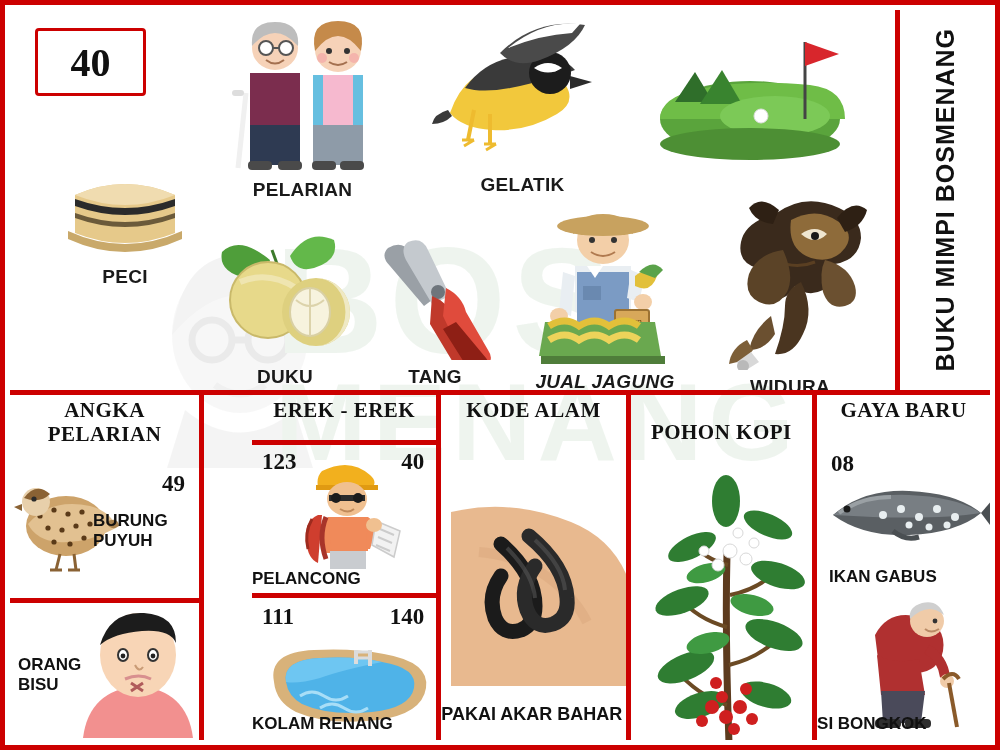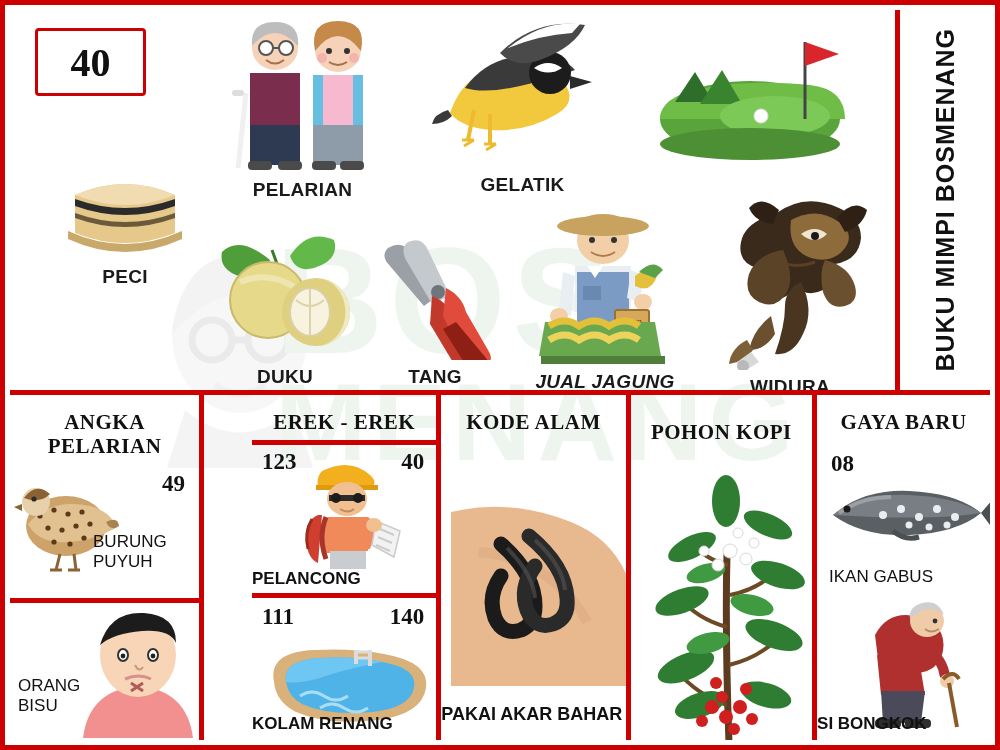--- a/index.html
+++ b/index.html
@@ -98,7 +98,7 @@
     text-align:center;
     font-family:"Liberation Serif", serif;
     font-size:21px;font-weight:bold;color:#111;
-    padding-top:16px;line-height:1.12;
+    padding-top:4px;line-height:1.12;
     letter-spacing:.5px;
   }
   .c1{width:205px;}

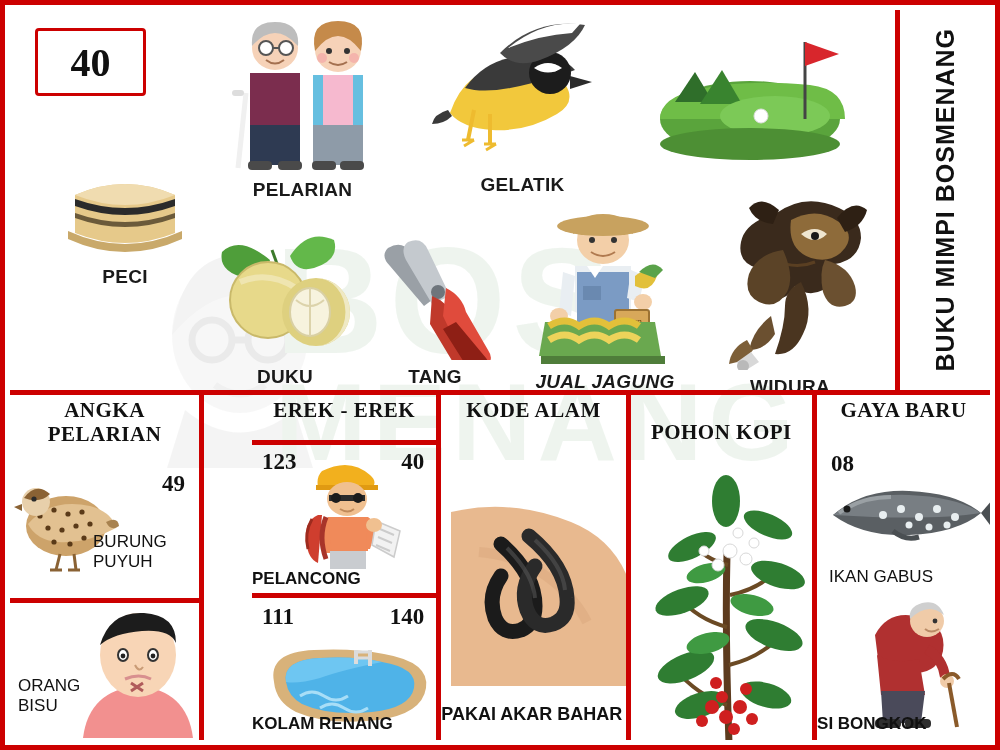--- a/index.html
+++ b/index.html
@@ -110,7 +110,7 @@
     position:absolute;left:0;right:0;
     border-top:5px solid #cc0000;
   }
-  .lbl{font-size:17px;font-weight:normal;color:#111;line-height:1.15;margin-top:21px;}
+  .lbl{font-size:17px;font-weight:bold;color:#111;line-height:1.15;}
   .num{font-size:23px;font-weight:bold;color:#111;font-family:"Liberation Serif", serif;}
   .cap-sm{font-size:17px;font-weight:bold;color:#111;text-align:left;line-height:1.2;}
 </style>

